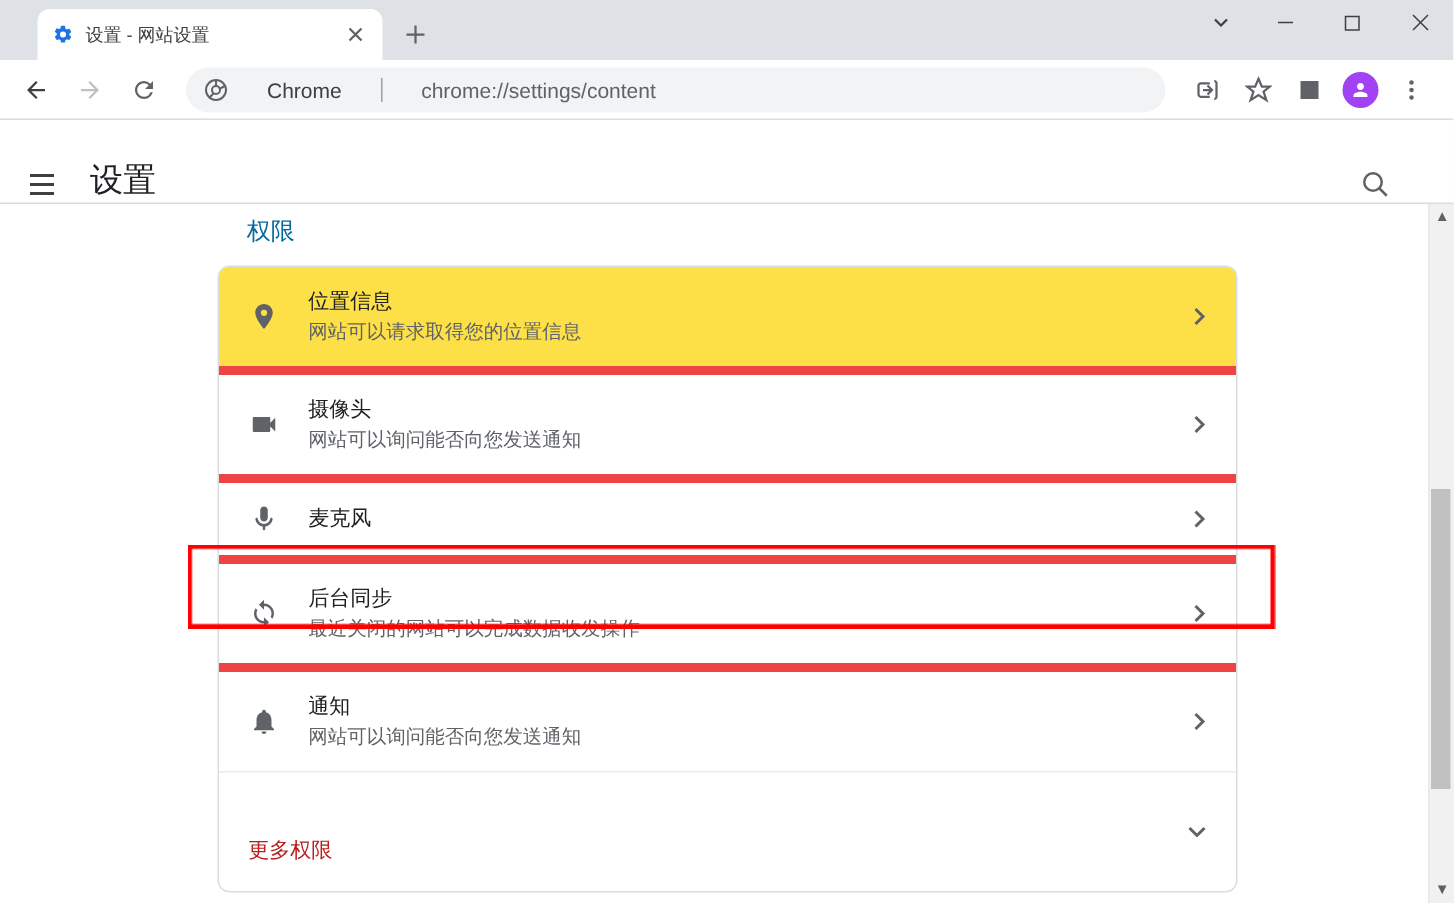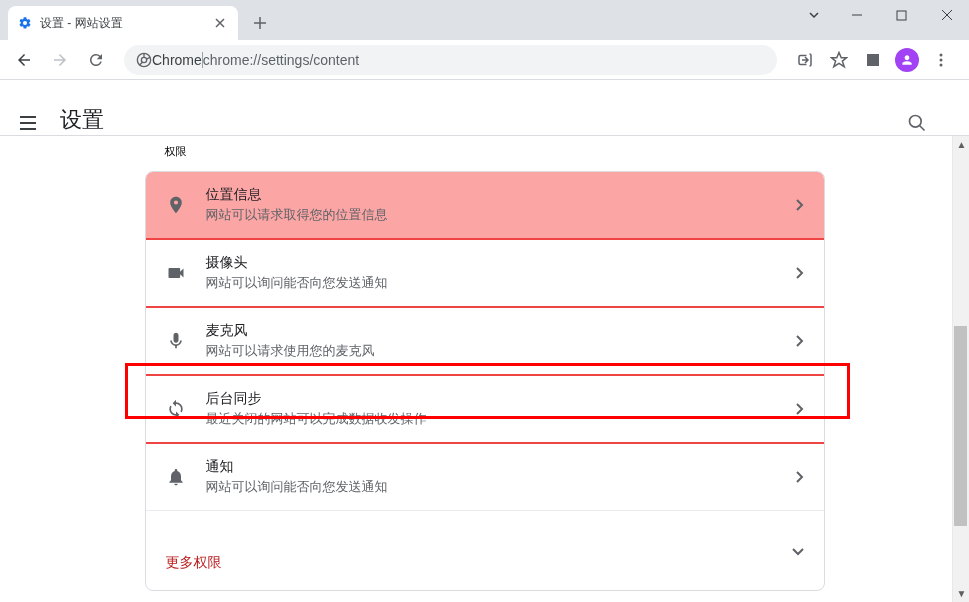--- a/index.html
+++ b/index.html
@@ -21,7 +21,7 @@
       position: relative;
     }
     .tab {
-      margin-left: 8px;
+      margin-left: 25px;
       height: 34px;
       background: #ffffff;
       border-radius: 8px 8px 0 0;

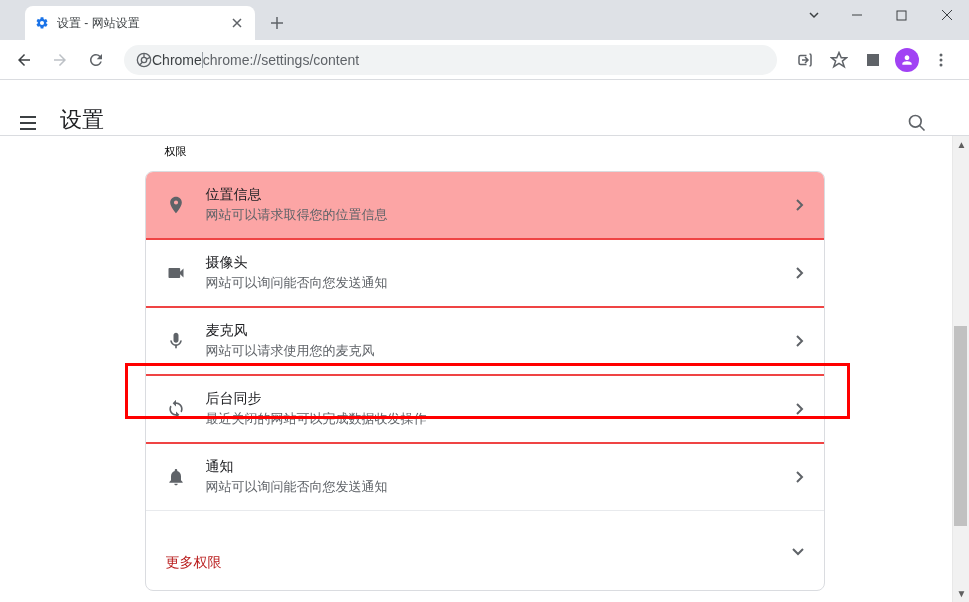--- a/index.html
+++ b/index.html
@@ -61,7 +61,7 @@
     .nav-btn.disabled { color:#bdc1c6; }
     .omnibox {
       flex:1; height:30px; background:#f1f3f4; border-radius:15px;
-      display:flex; align-items:center; padding:0 12px; gap:0;
+      display:flex; align-items:center; padding:0 12px; gap:26px;
       margin: 0 8px;
     }
     .omnibox .chrome-icon { color:#5f6368; display:flex; }

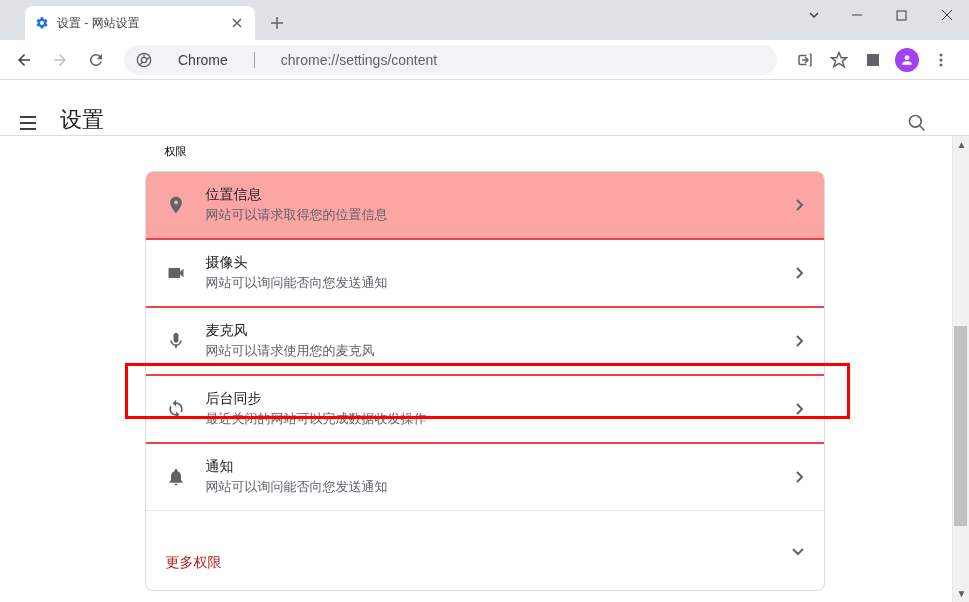--- a/index.html
+++ b/index.html
@@ -103,8 +103,8 @@
       padding-bottom: 40px;
     }
     .section-label {
-      font-size: 11px;
-      color: #000000;
+      font-size: 16px;
+      color: #0369a1;
       padding: 8px 20px 12px 20px;
     }
     .card {

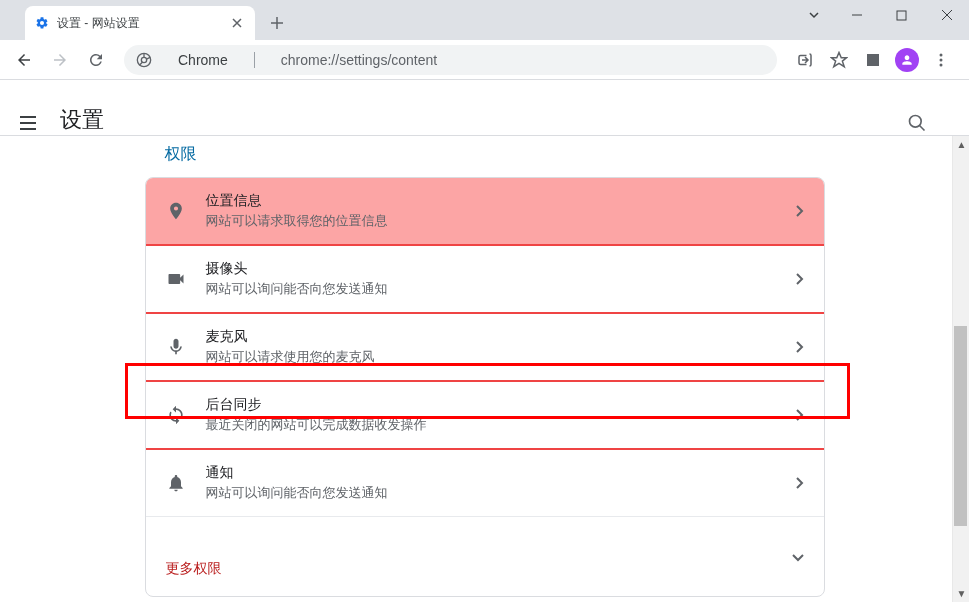--- a/index.html
+++ b/index.html
@@ -123,7 +123,7 @@
       position: relative;
     }
     .setting-row:first-child { border-top: none; }
-    .setting-row.hovered { background:#fca5a5; }
+    .setting-row.hovered { background:#fde047; }
     .row-icon { width:20px; color:#5f6368; display:flex; align-items:center; justify-content:center; flex-shrink:0; }
     .row-text { flex:1; }
     .row-title { font-size:14px; color:#202124; }

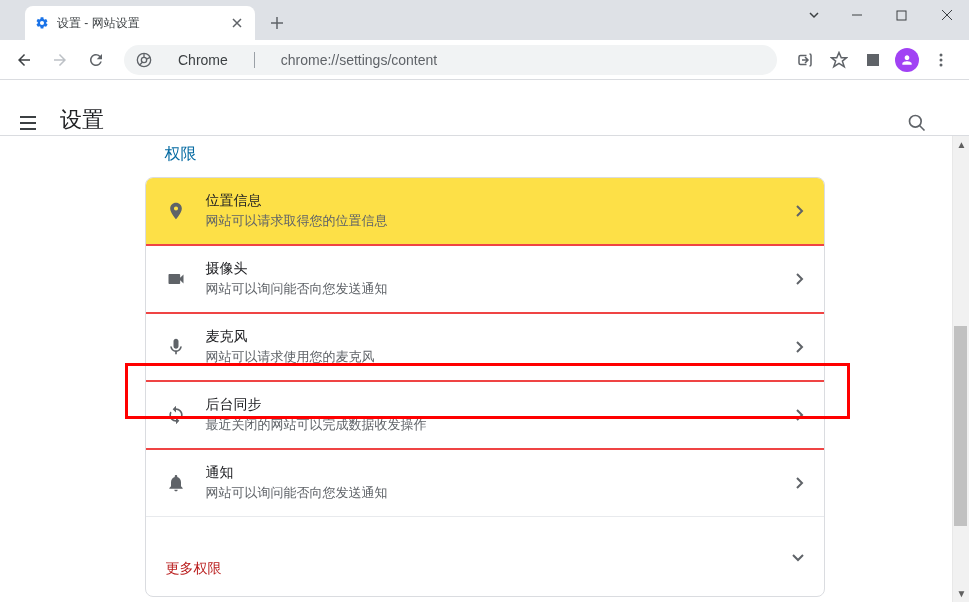--- a/index.html
+++ b/index.html
@@ -119,7 +119,7 @@
       padding: 14px 20px;
       gap: 20px;
       cursor:pointer;
-      border-top: 2px solid #ef4444;
+      border-top: 6px solid #ef4444;
       position: relative;
     }
     .setting-row:first-child { border-top: none; }

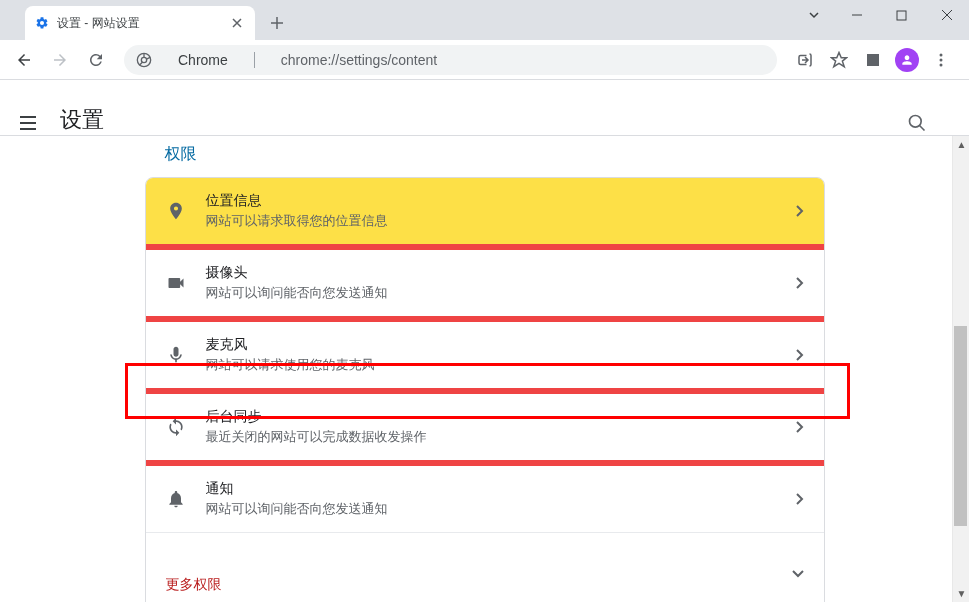--- a/index.html
+++ b/index.html
@@ -337,7 +337,6 @@
         </div>
         <div class="row-text">
           <div class="row-title">麦克风</div>
-          <div class="row-desc">网站可以请求使用您的麦克风</div>
         </div>
         <div class="row-arrow">
           <svg width="8" height="12" viewBox="0 0 8 12">

